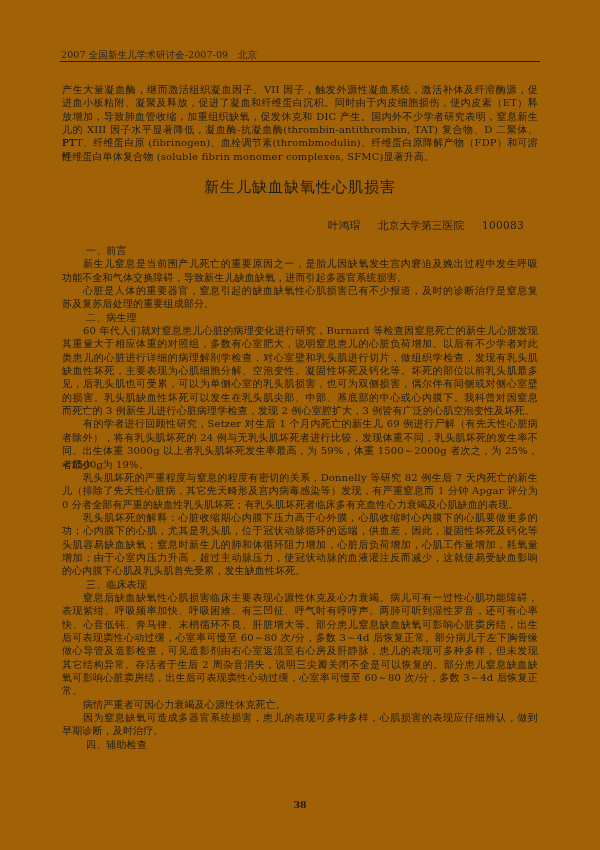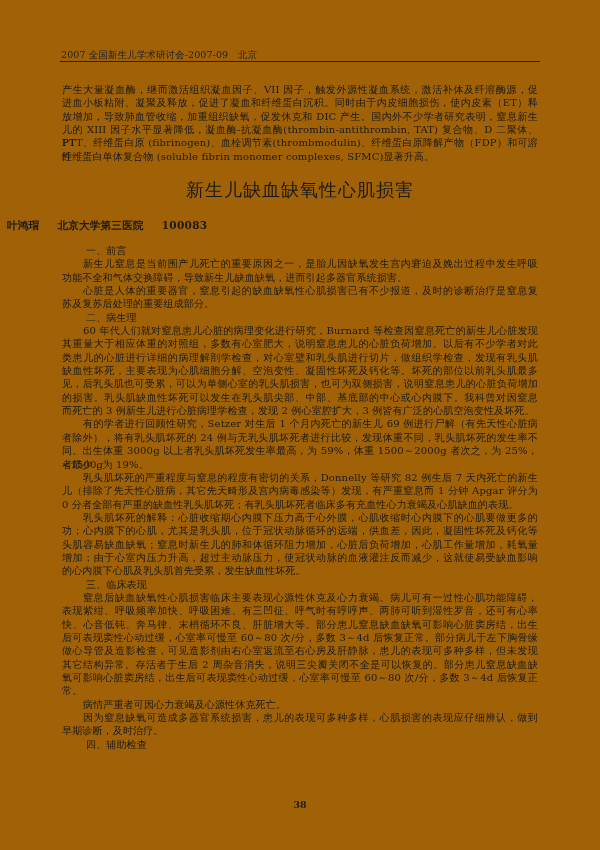--- a/index.html
+++ b/index.html
@@ -12,7 +12,7 @@
   .line { white-space: nowrap; overflow: visible; display: block; height: 13.35px; letter-spacing: 0.15px; }
   .line.justify { text-align: justify; text-align-last: justify; white-space: normal; }
   .indent { padding-left: 21px; }
-  .title { position: absolute; left: 0; width: 600px; top: 178px; text-align: center; font-size: 18px; letter-spacing: 1px; color: #1a1a1a; }
+  .title { position: absolute; left: 0; width: 600px; top: 178px; text-align: center; font-size: 15px; letter-spacing: 1px; color: #1a1a1a; }
   .author { position: absolute; left: 0; width: 531px; top: 219px; text-align: left; font-size: 10.5px; letter-spacing: 0.3px; font-weight: bold; }
   .author span { margin: 0 7px; }
   .section-heading { padding-left: 24px; }

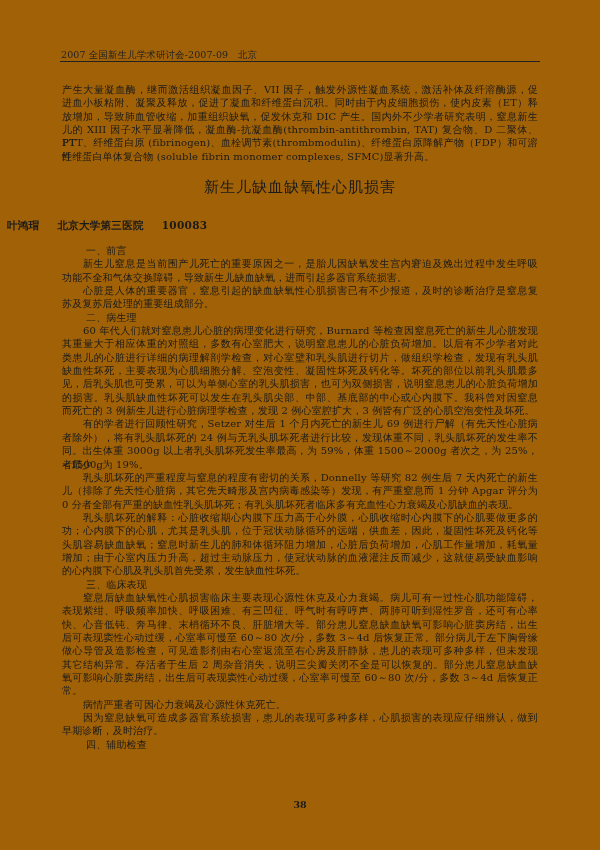--- a/index.html
+++ b/index.html
@@ -13,7 +13,7 @@
   .line.justify { text-align: justify; text-align-last: justify; white-space: normal; }
   .indent { padding-left: 21px; }
   .title { position: absolute; left: 0; width: 600px; top: 178px; text-align: center; font-size: 15px; letter-spacing: 1px; color: #1a1a1a; }
-  .author { position: absolute; left: 0; width: 531px; top: 219px; text-align: left; font-size: 10.5px; letter-spacing: 0.3px; font-weight: bold; }
+  .author { position: absolute; left: 0; width: 531px; top: 219px; text-align: right; font-size: 10.5px; letter-spacing: 0.3px; }
   .author span { margin: 0 7px; }
   .section-heading { padding-left: 24px; }
   .page-number { position: absolute; left: 0; width: 600px; top: 799px; text-align: center; font-size: 9.5px; font-weight: bold; }

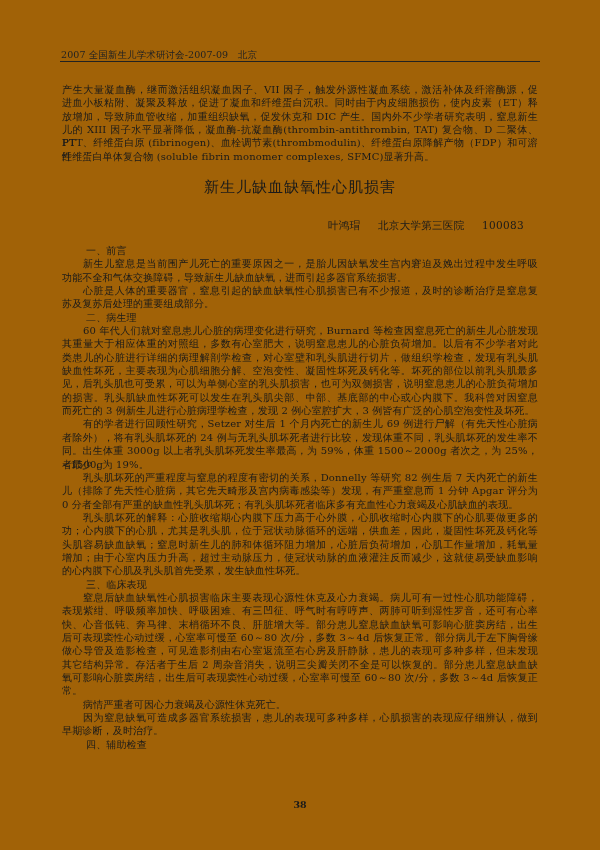--- a/index.html
+++ b/index.html
@@ -54,7 +54,7 @@
       <span class="line justify">其重量大于相应体重的对照组，多数有心室肥大，说明窒息患儿的心脏负荷增加。以后有不少学者对此</span>
       <span class="line justify">类患儿的心脏进行详细的病理解剖学检查，对心室壁和乳头肌进行切片，做组织学检查，发现有乳头肌</span>
       <span class="line justify">缺血性坏死，主要表现为心肌细胞分解、空泡变性、凝固性坏死及钙化等。坏死的部位以前乳头肌最多</span>
-      <span class="line justify">见，后乳头肌也可受累，可以为单侧心室的乳头肌损害，也可为双侧损害，说明窒息患儿的心脏负荷增加</span>
+      <span class="line justify">见，后乳头肌也可受累，可以为单侧心室的乳头肌损害，也可为双侧损害，偶尔伴有同侧或对侧心室壁</span>
       <span class="line justify">的损害。乳头肌缺血性坏死可以发生在乳头肌尖部、中部、基底部的中心或心内膜下。我科曾对因窒息</span>
       <span class="line">而死亡的 3 例新生儿进行心脏病理学检查，发现 2 例心室腔扩大，3 例皆有广泛的心肌空泡变性及坏死。</span>
       <span class="line indent justify">有的学者进行回顾性研究，Setzer 对生后 1 个月内死亡的新生儿 69 例进行尸解（有先天性心脏病</span>

